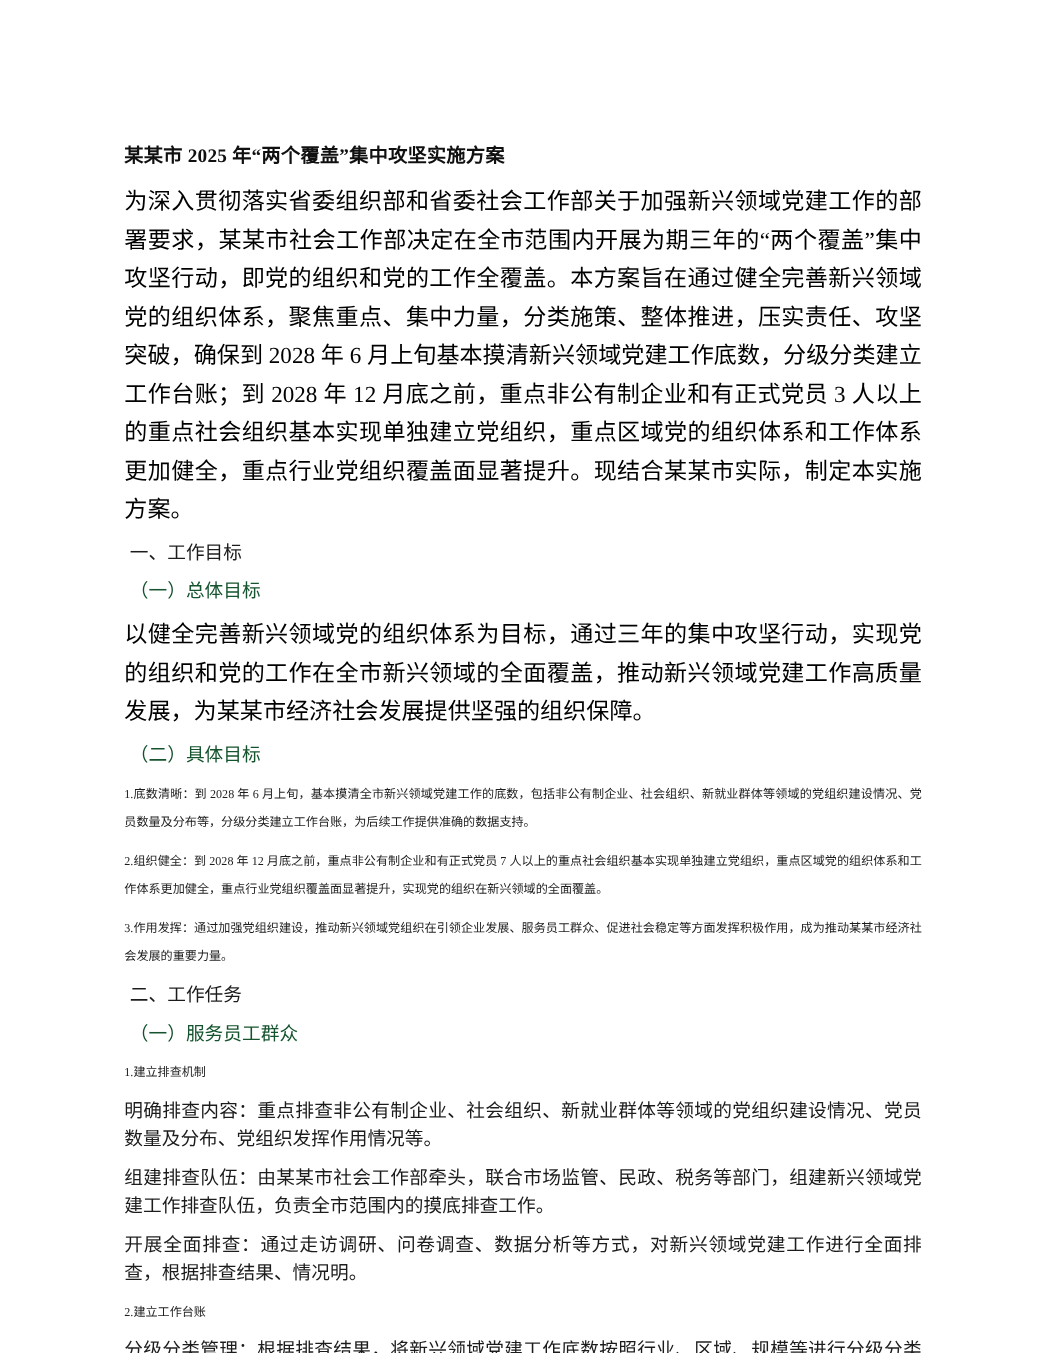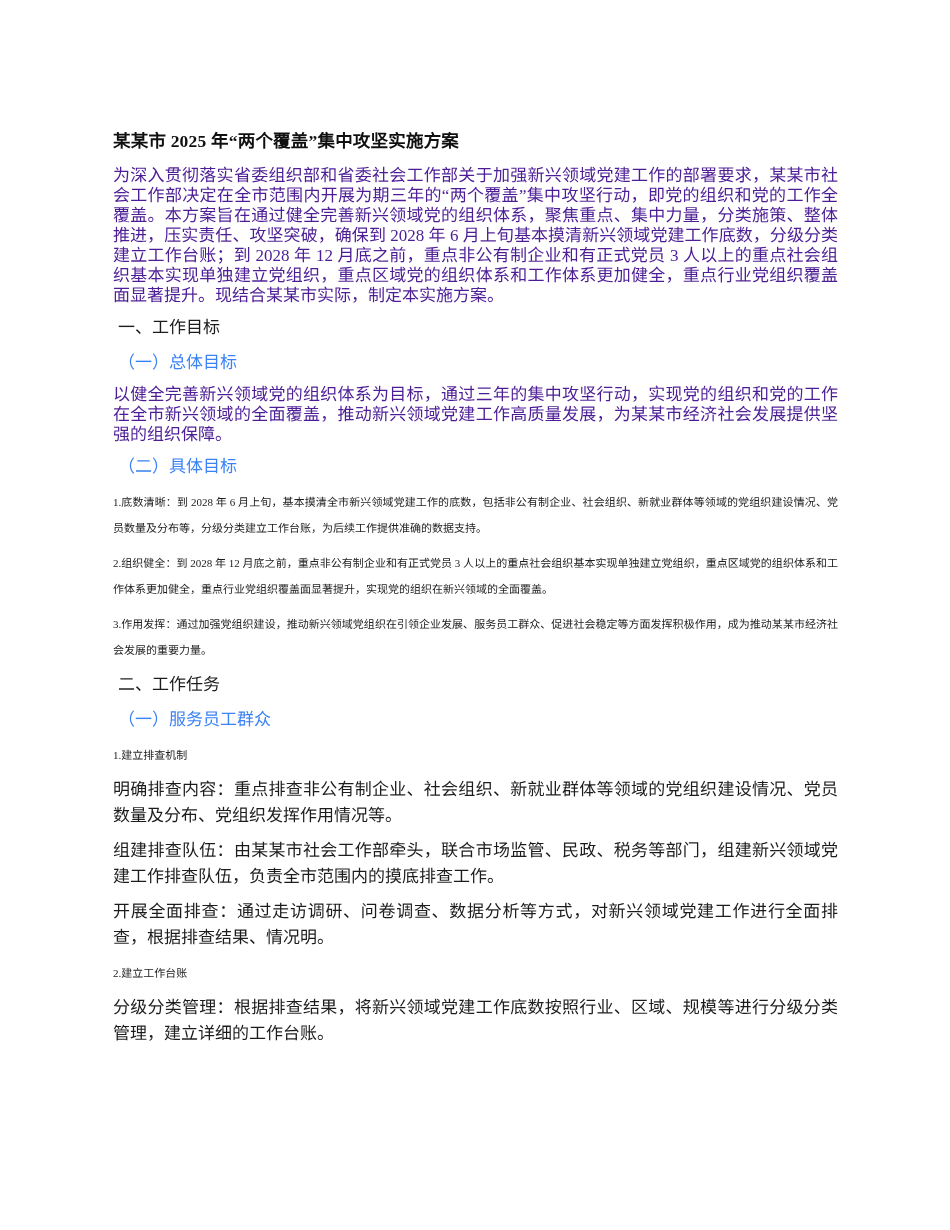--- a/index.html
+++ b/index.html
@@ -34,12 +34,12 @@
     text-align: left;
   }
   .body-para {
-    font-size: 17px;
-    line-height: 20px;
+    font-size: 21px;
+    line-height: 35px;
     margin: 0 0 9px 0;
     text-align: justify;
     text-justify: inter-ideograph;
-    color: #4c1d95;
+    color: #000000;
     letter-spacing: 0px;
   }
   .section-h1 {

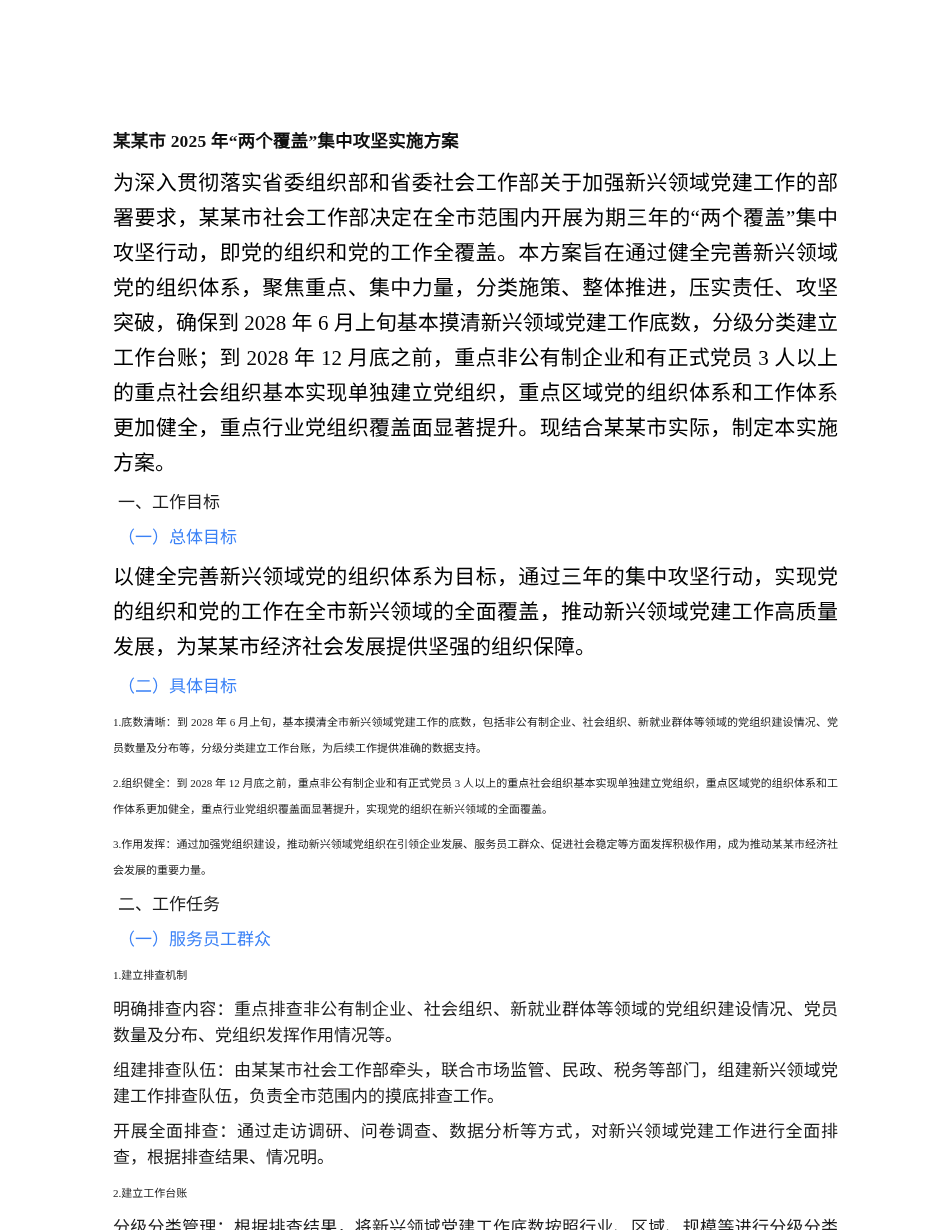--- a/index.html
+++ b/index.html
@@ -54,7 +54,7 @@
     line-height: 26px;
     margin: 0 0 9px 0;
     padding-left: 5px;
-    color: #3b82f6;
+    color: #14532d;
   }
   .numbered-item {
     font-size: 11px;

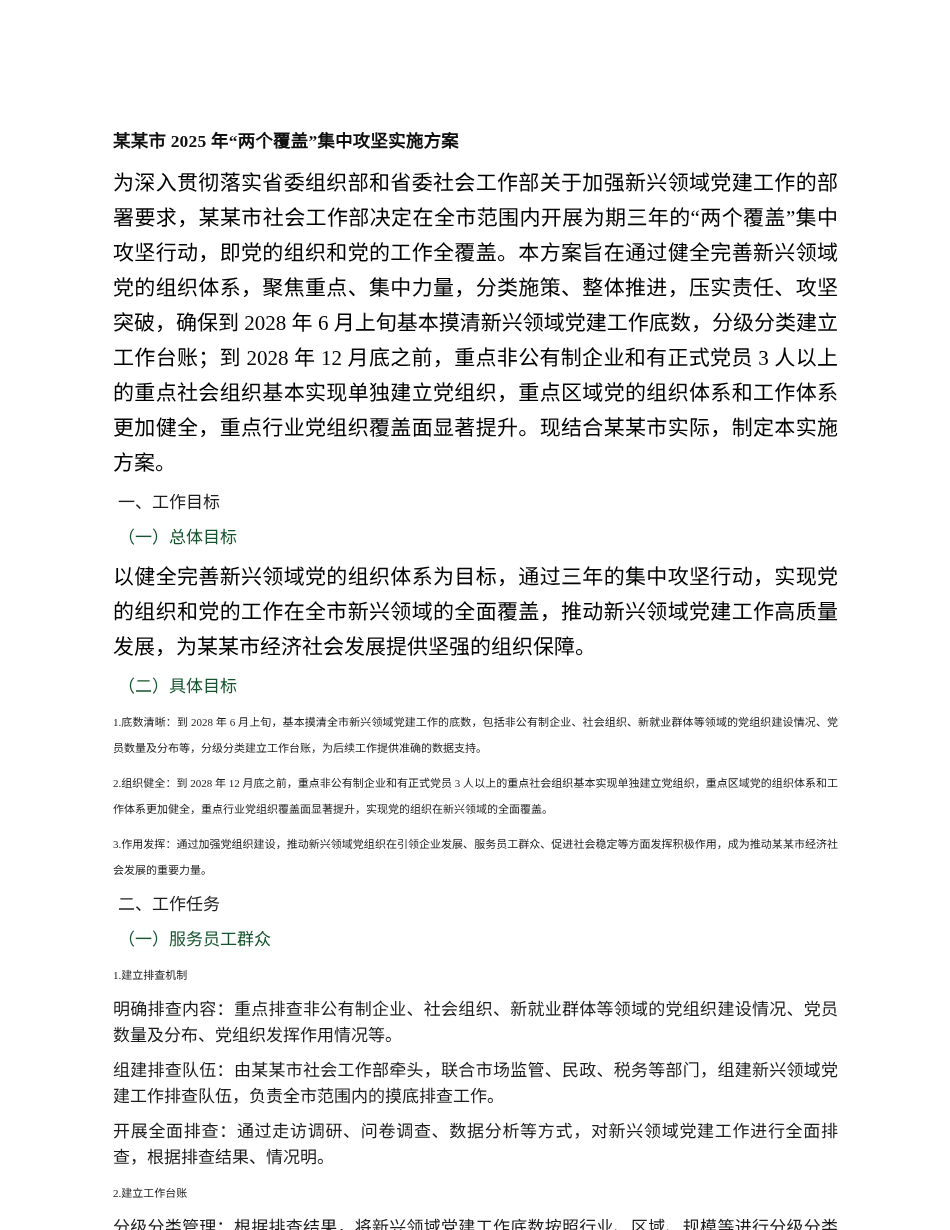--- a/index.html
+++ b/index.html
@@ -85,7 +85,7 @@
       <p class="body-para">以健全完善新兴领域党的组织体系为目标，通过三年的集中攻坚行动，实现党的组织和党的工作在全市新兴领域的全面覆盖，推动新兴领域党建工作高质量发展，为某某市经济社会发展提供坚强的组织保障。</p>
       <p class="section-h2">（二）具体目标</p>
       <p class="numbered-item">1.底数清晰：到 2028 年 6 月上旬，基本摸清全市新兴领域党建工作的底数，包括非公有制企业、社会组织、新就业群体等领域的党组织建设情况、党员数量及分布等，分级分类建立工作台账，为后续工作提供准确的数据支持。</p>
-      <p class="numbered-item">2.组织健全：到 2028 年 12 月底之前，重点非公有制企业和有正式党员 3 人以上的重点社会组织基本实现单独建立党组织，重点区域党的组织体系和工作体系更加健全，重点行业党组织覆盖面显著提升，实现党的组织在新兴领域的全面覆盖。</p>
+      <p class="numbered-item">2.组织健全：到 2028 年 12 月底之前，重点非公有制企业和有正式党员 7 人以上的重点社会组织基本实现单独建立党组织，重点区域党的组织体系和工作体系更加健全，重点行业党组织覆盖面显著提升，实现党的组织在新兴领域的全面覆盖。</p>
       <p class="numbered-item">3.作用发挥：通过加强党组织建设，推动新兴领域党组织在引领企业发展、服务员工群众、促进社会稳定等方面发挥积极作用，成为推动某某市经济社会发展的重要力量。</p>
       <p class="section-h1">二、工作任务</p>
       <p class="section-h2">（一）服务员工群众</p>

